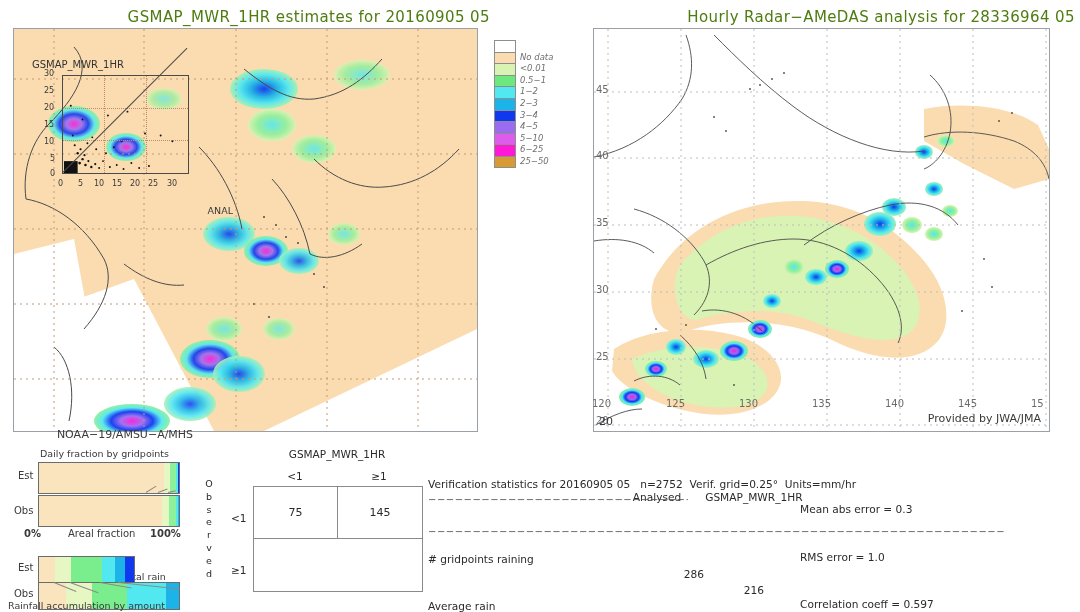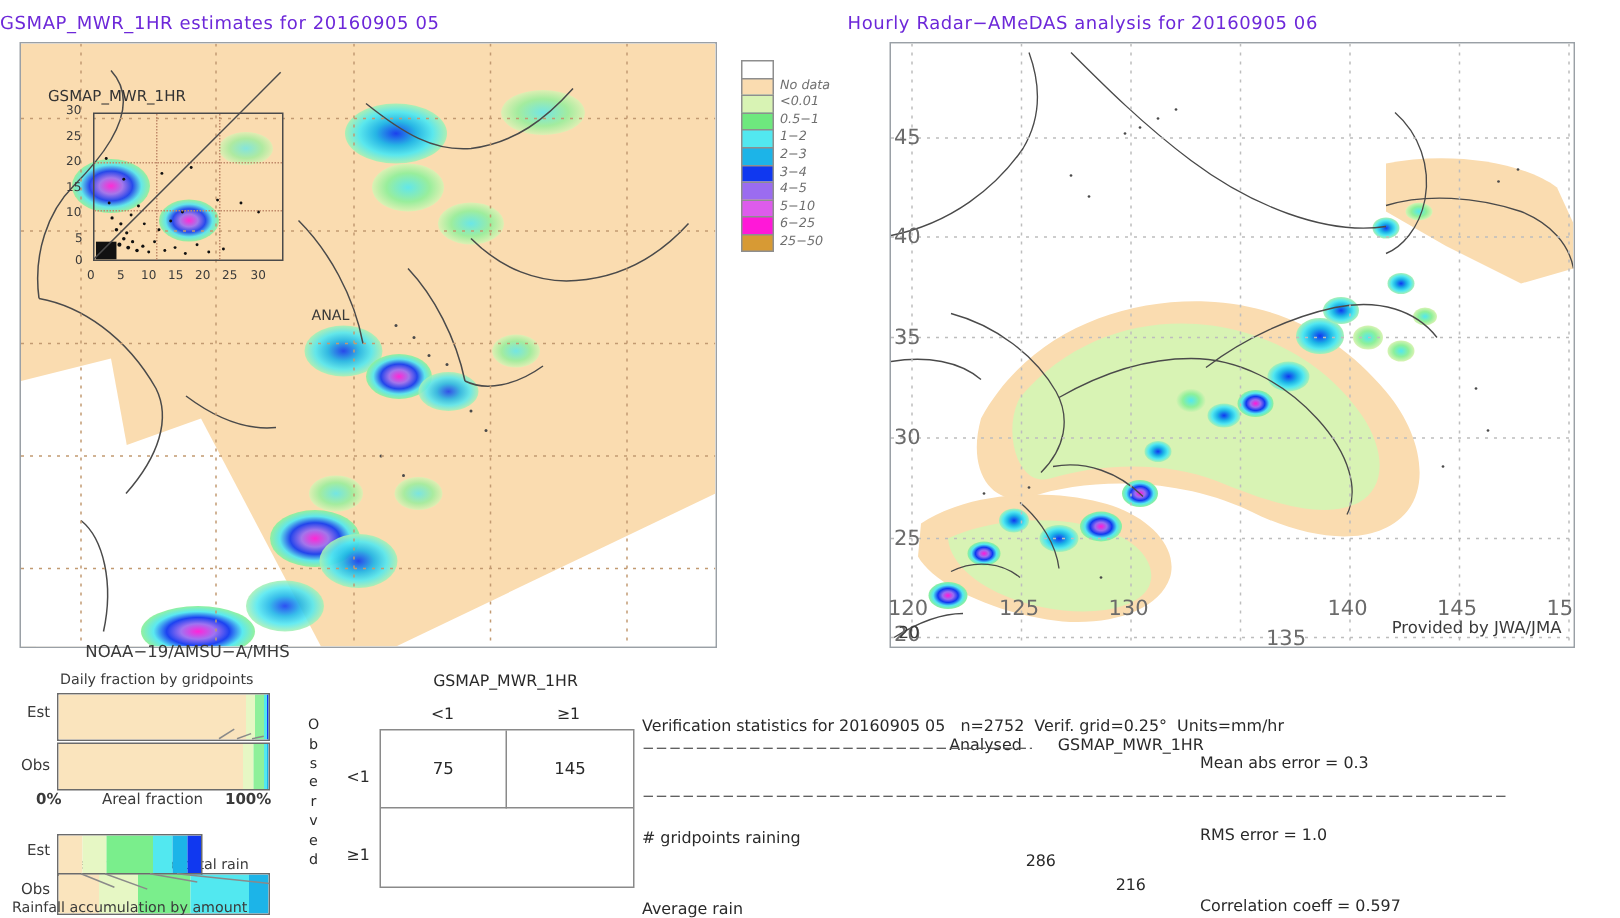--- a/index.html
+++ b/index.html
@@ -9,8 +9,8 @@
     color:#3a3a3a;
   }
   .panel-title{
-    position:absolute;text-align:left;font-size:12px;letter-spacing:.4px;
-    color:#6d28d9;white-space:nowrap;
+    position:absolute;text-align:right;font-size:15px;letter-spacing:.4px;
+    color:#4d7c0f;white-space:nowrap;
   }
   
   .map-frame{position:absolute;border:1px solid #9aa0a6;background:#ffffff;overflow:hidden;}

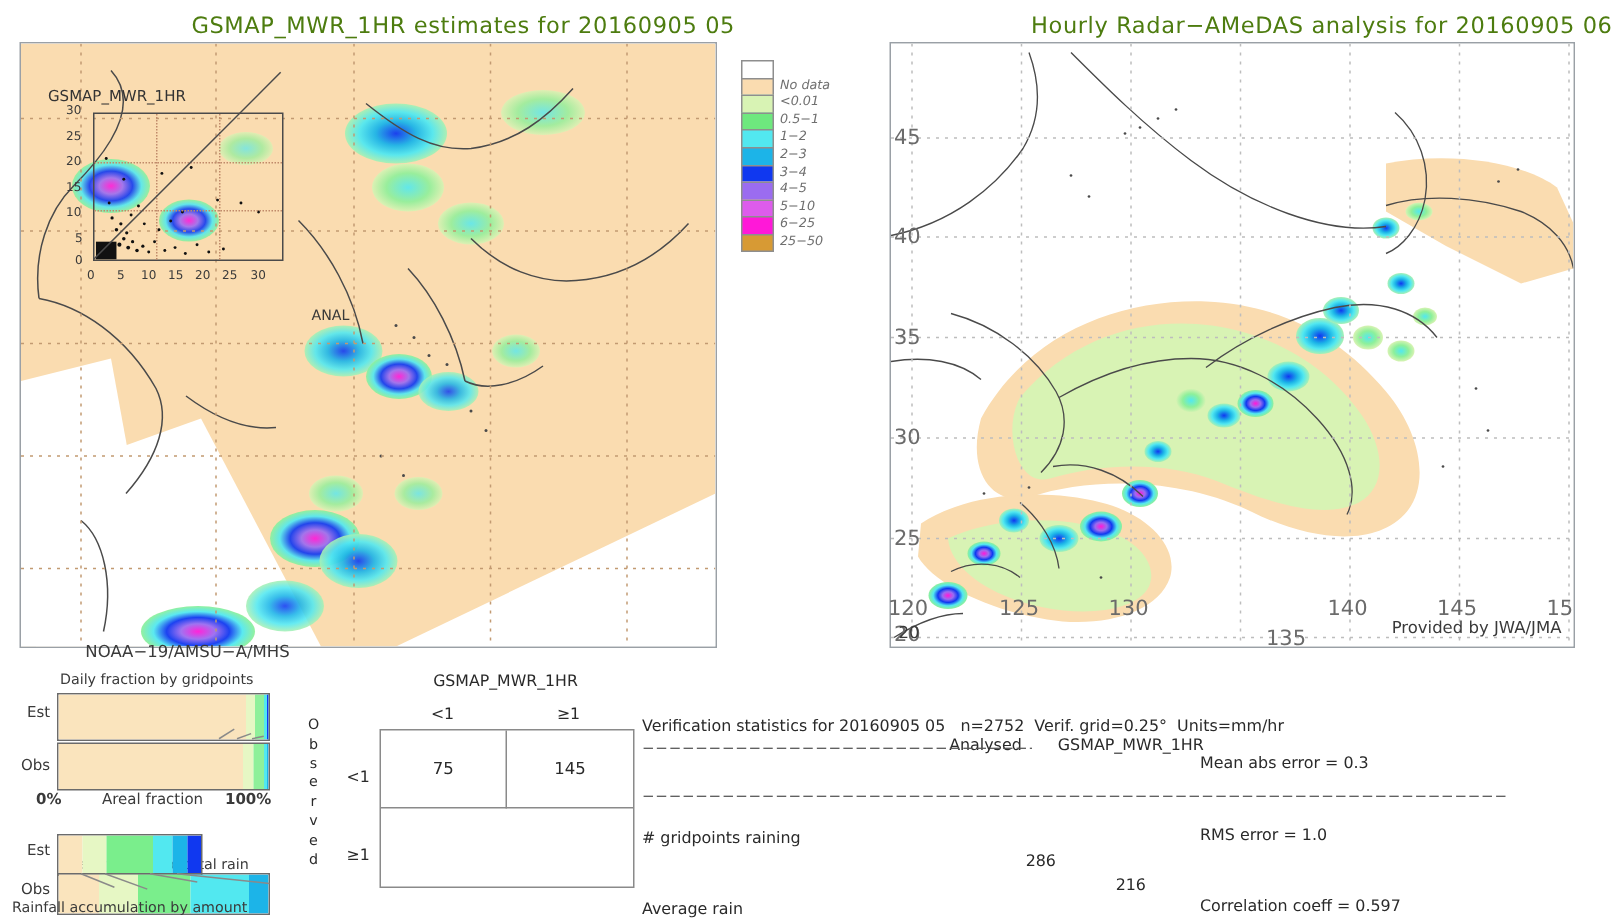--- a/index.html
+++ b/index.html
@@ -269,7 +269,7 @@
     </div>
 </div>
 
-<div class="panel-title" style="left:565px;top:8px;width:510px;">Hourly Radar−AMeDAS analysis for 20160905 06</div>
+<div class="panel-title" style="left:565px;top:8px;width:510px;">Hourly Radar−AMeDAS analysis for 28336964 05</div>
 
 <div class="map-frame" id="right-map" style="left:593px;top:28px;width:455px;height:402px;">
   <svg class="map-canvas" viewBox="0 0 455 402" preserveAspectRatio="none">

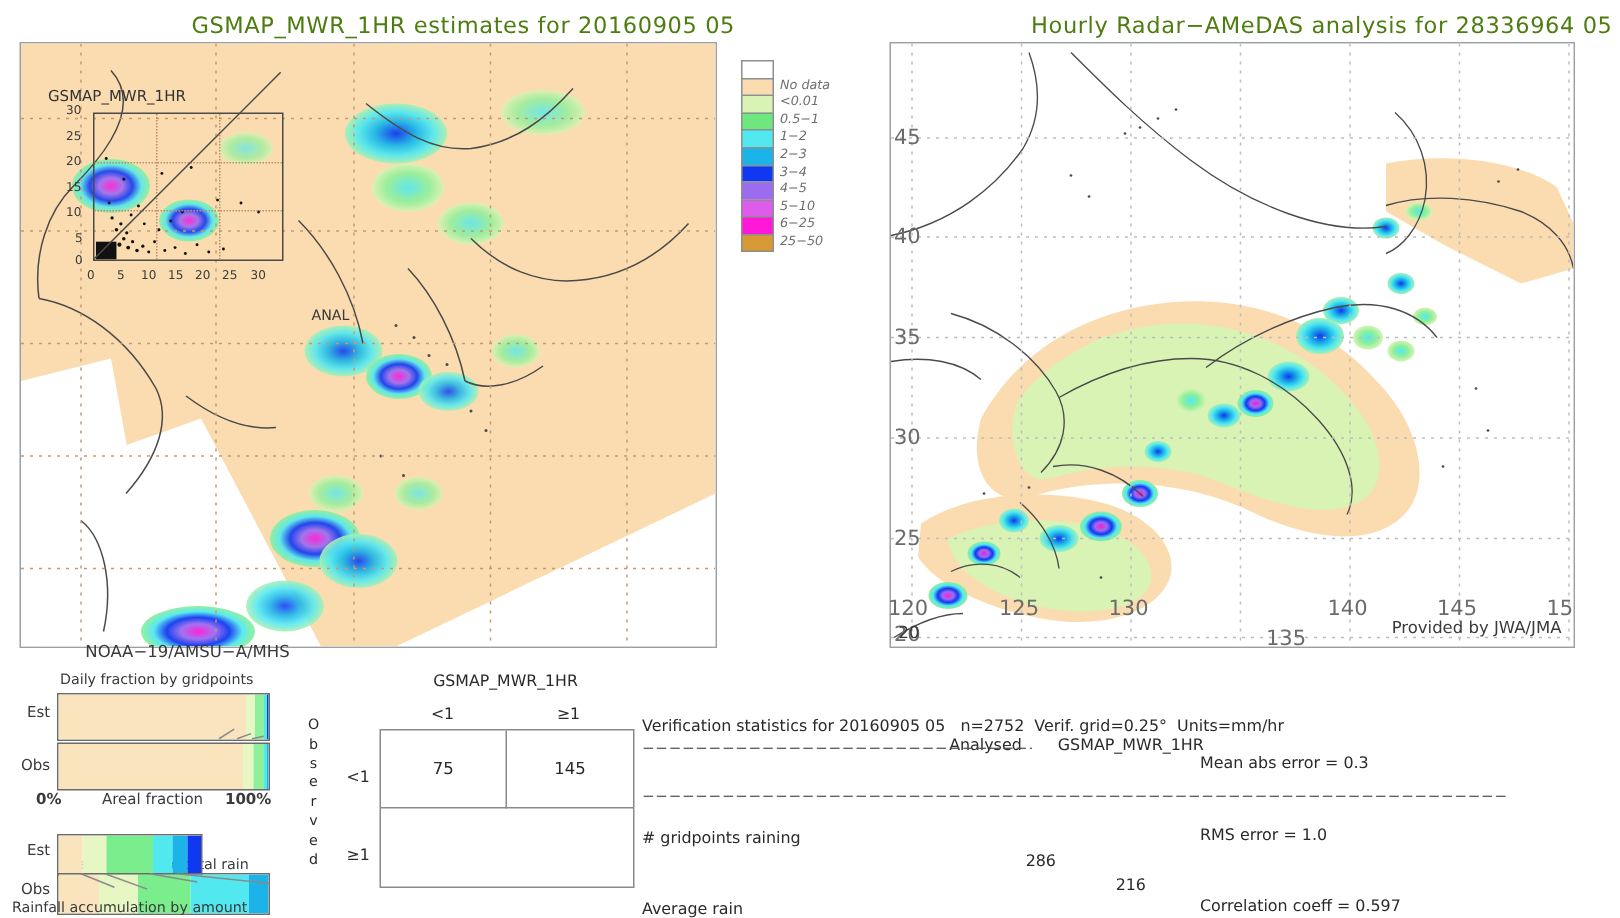--- a/index.html
+++ b/index.html
@@ -15,7 +15,7 @@
   
   .map-frame{position:absolute;border:1px solid #9aa0a6;background:#ffffff;overflow:hidden;}
   .map-canvas{position:absolute;inset:0;}
-  .axlab{position:absolute;font-size:14px;color:#6b6b6b;}
+  .axlab{position:absolute;font-size:10px;color:#6b6b6b;}
   
   #legend{position:absolute;left:494px;top:40px;}
   .lg-row{display:flex;align-items:center;height:11.6px;}

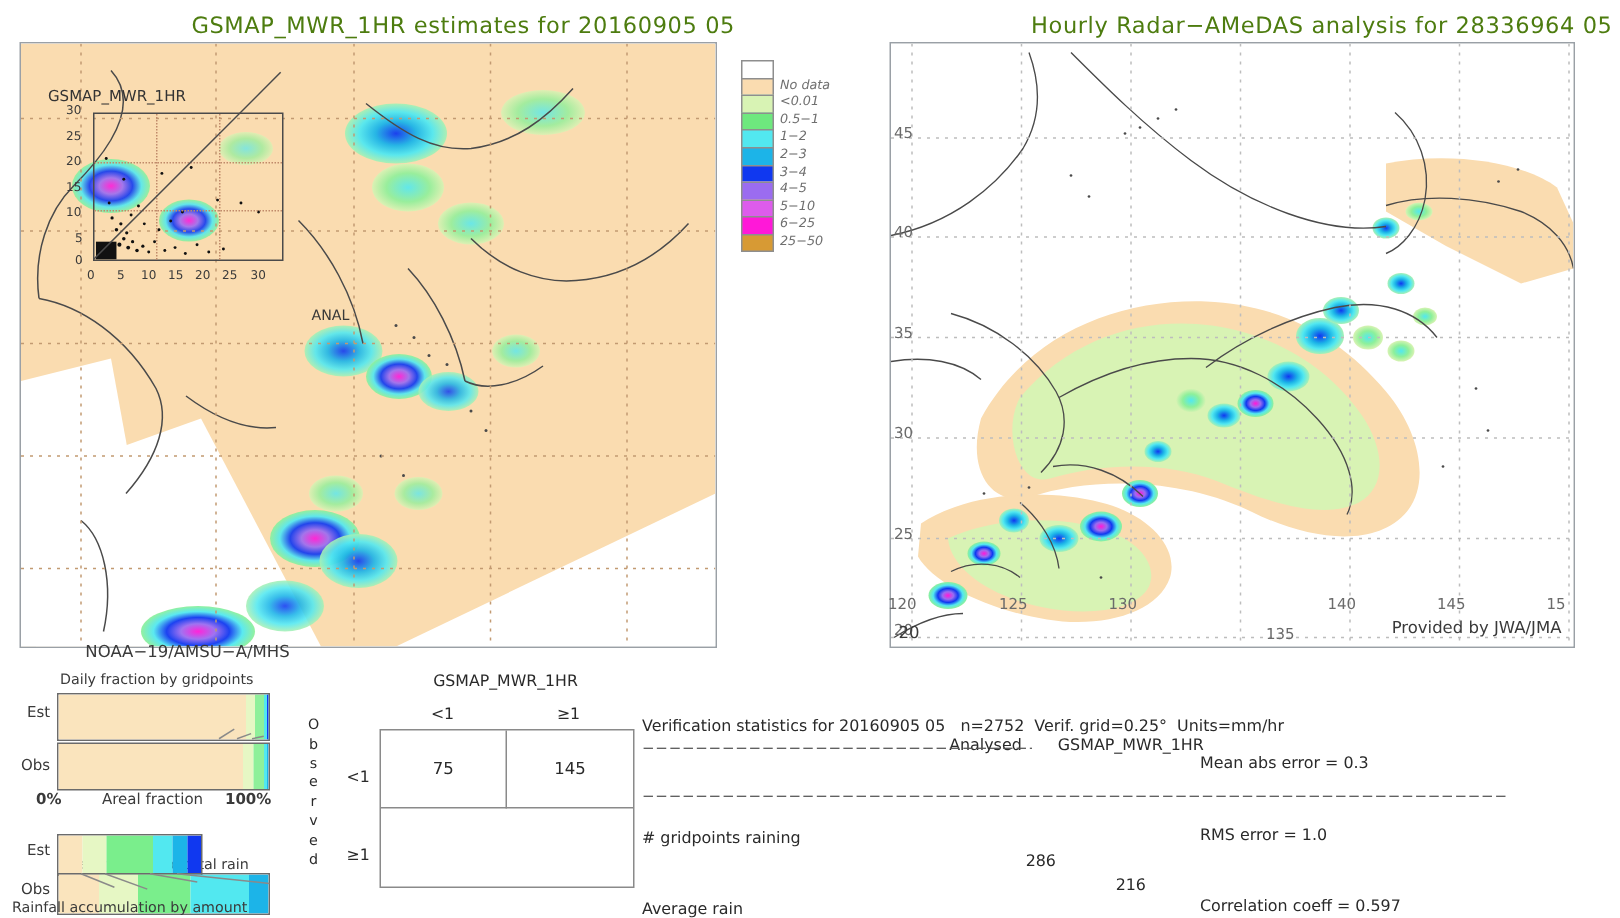--- a/index.html
+++ b/index.html
@@ -391,7 +391,7 @@
 <div class="axlab" style="left:592px;top:398px;">120</div>
 <div class="axlab" style="left:666px;top:398px;">125</div>
 <div class="axlab" style="left:739px;top:398px;">130</div>
-<div class="axlab" style="left:812px;top:418px;margin-left:32px;">135</div>
+<div class="axlab" style="left:812px;top:398px;">135</div>
 <div class="axlab" style="left:885px;top:398px;">140</div>
 <div class="axlab" style="left:958px;top:398px;">145</div>
 <div class="axlab" style="left:1031px;top:398px;">15</div>

